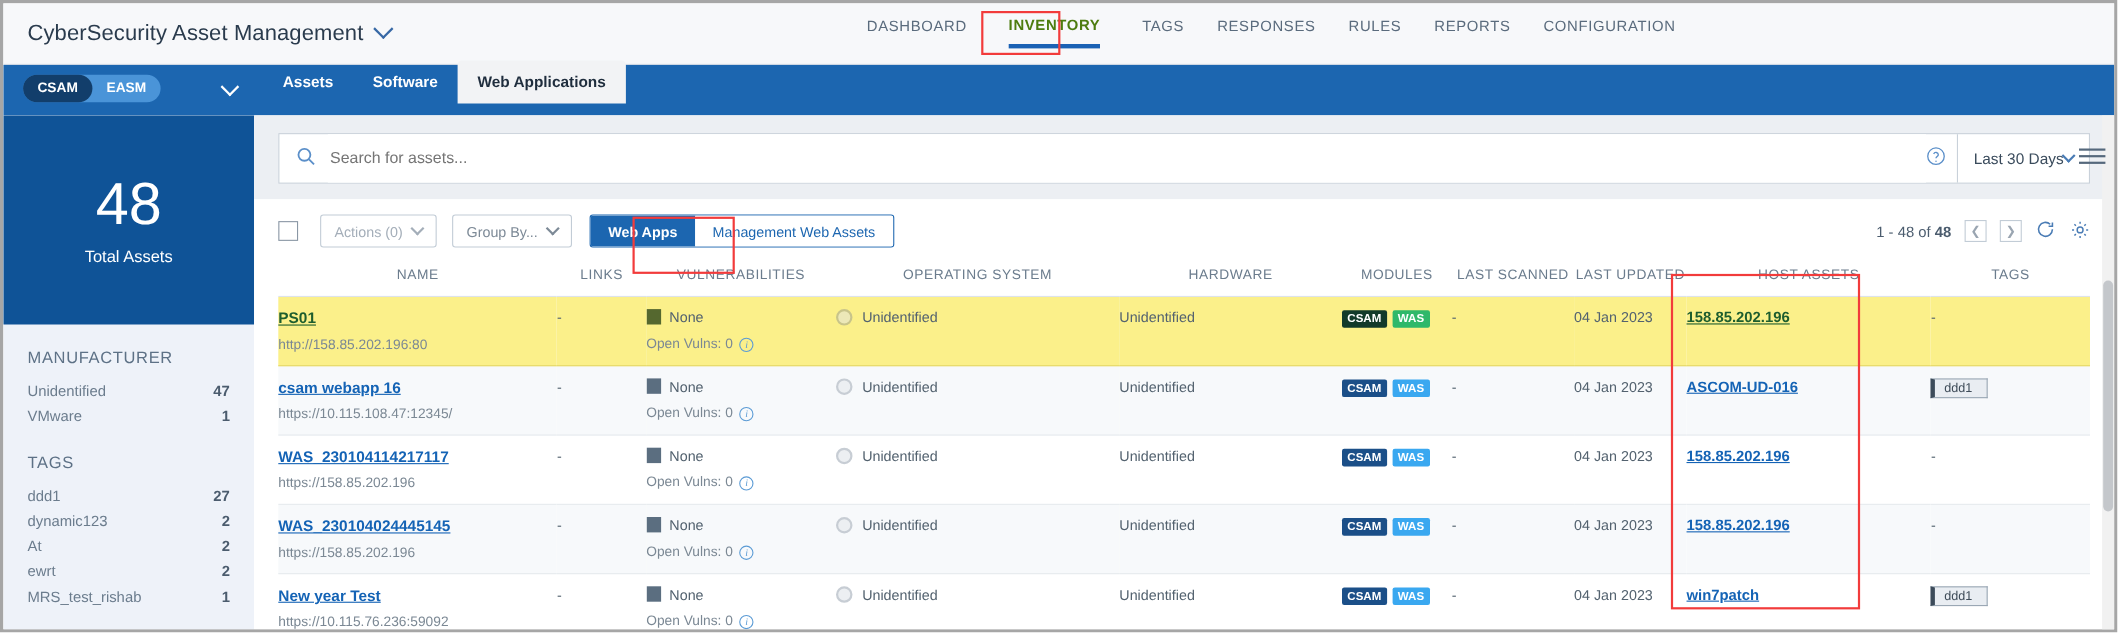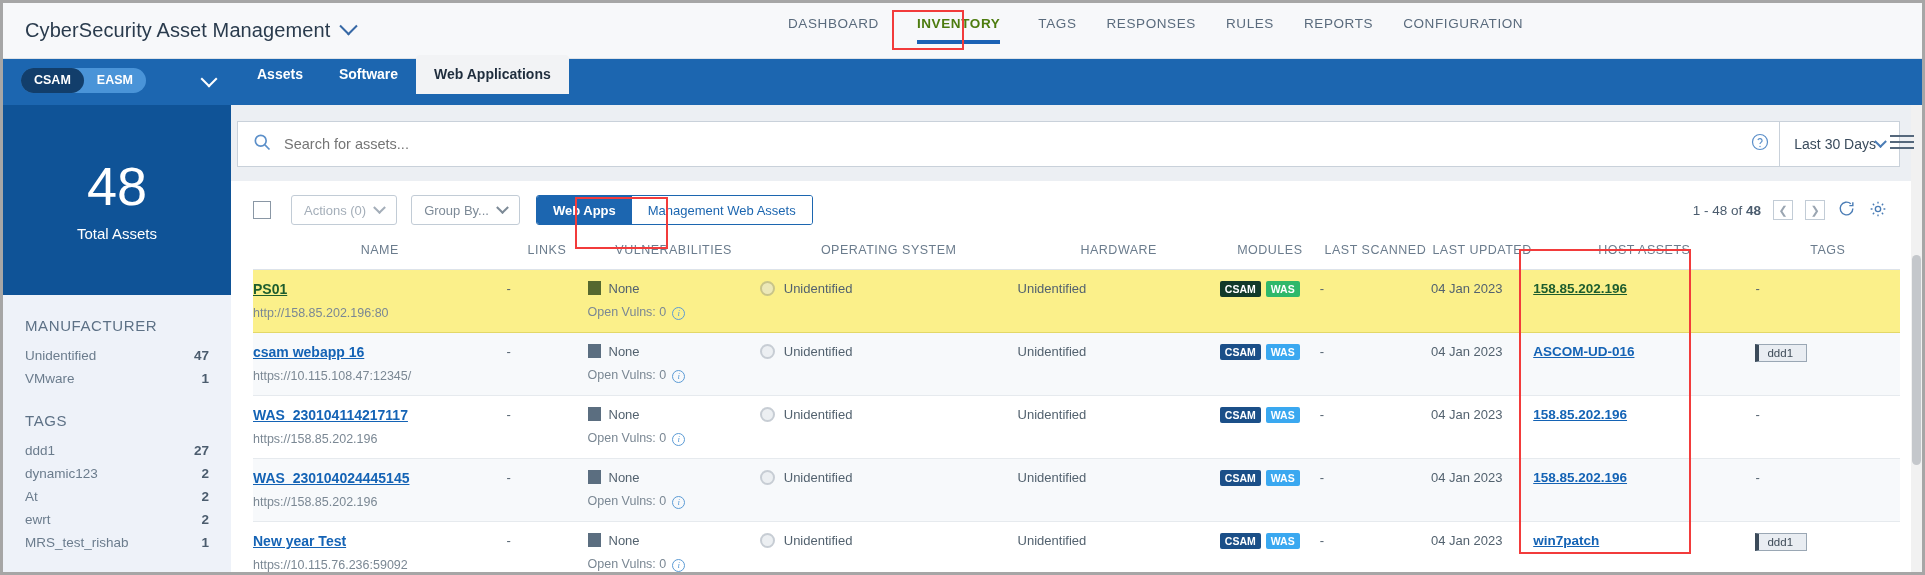--- a/index.html
+++ b/index.html
@@ -71,7 +71,7 @@
 
   
   .main { flex:1; background:#fff; position:relative; }
-  .searchzone { background:#eceff3; padding:16px 22px 14px 6px; }
+  .searchzone { background:#eceff3; padding:16px 22px 14px 22px; }
   .searchbar { display:flex; align-items:center; background:#fff; border:1px solid #c9d1da; height:46px; }
   .searchicon { margin:0 10px 0 14px; }
   .searchinput { flex:1; border:none; outline:none; font-size:14.5px; color:#9aa5b1; height:100%; }

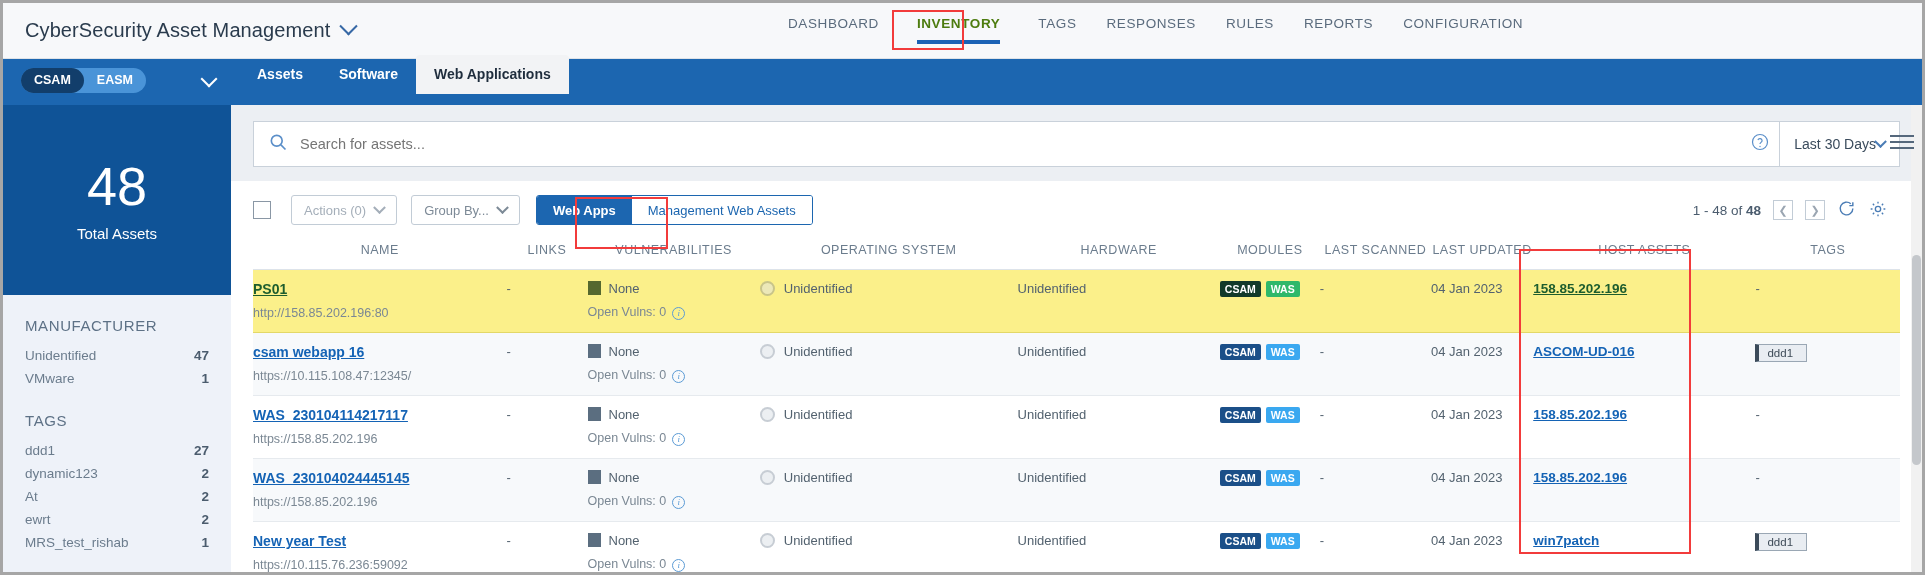--- a/index.html
+++ b/index.html
@@ -85,7 +85,7 @@
   .hamb i { display:block; width:24px; height:2px; background:#55687c; }
 
   
-  .toolbar { display:flex; align-items:center; padding:14px 22px 12px 22px; position:relative;text-align:right; }
+  .toolbar { display:flex; align-items:center; padding:14px 9px 12px 22px; position:relative;text-align:right; }
   .cb { width:18px; height:18px; border:1.5px solid #8a97a5; background:#fff; }
   .btn {
     height:30px; border:1px solid #c2ccd6; background:#fff; border-radius:3px;

